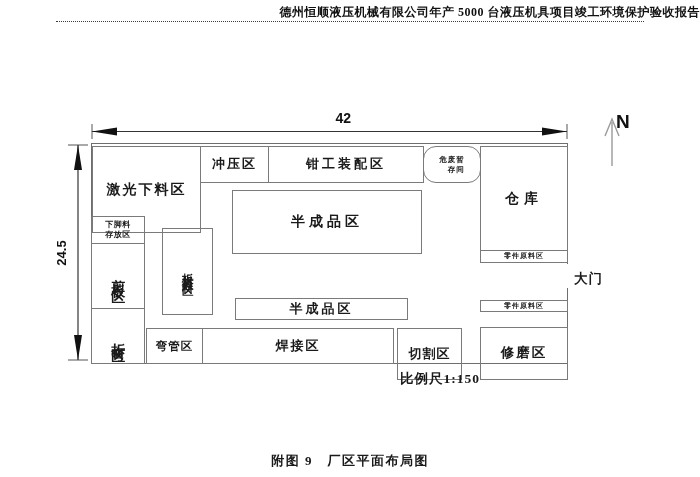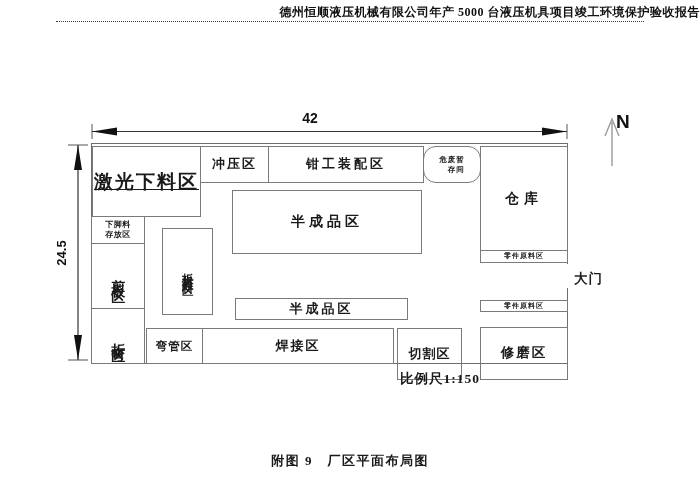--- a/index.html
+++ b/index.html
@@ -56,7 +56,7 @@
   .gate-gap{position:absolute;left:565px;top:264px;width:7px;height:24px;background:#fff;}
   .gate-label{position:absolute;left:574px;top:270px;font-size:13.5px;font-weight:bold;letter-spacing:1px;}
   
-  .dim-w-label{position:absolute;left:292px;top:110px;width:36px;text-align:center;
+  .dim-w-label{position:absolute;left:315px;top:110px;width:36px;text-align:right;
     font-family:"Liberation Sans","DejaVu Sans",sans-serif;font-size:14px;font-weight:bold;color:#111;}
   .dim-h-label{position:absolute;left:40px;top:245px;width:44px;height:16px;text-align:center;
     transform:rotate(-90deg);font-family:"Liberation Sans","DejaVu Sans",sans-serif;

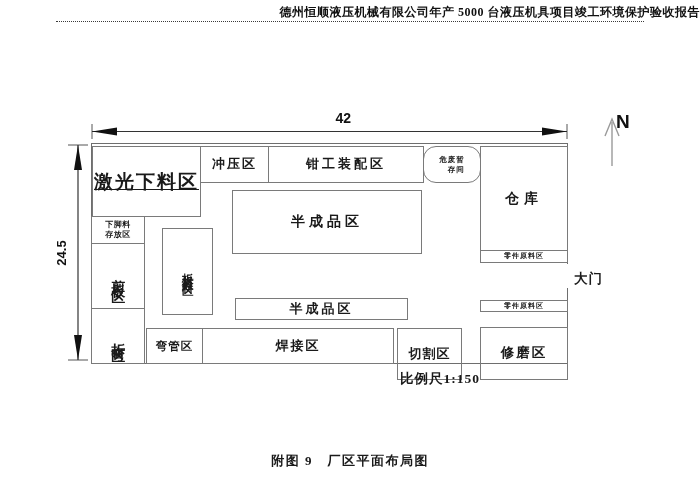--- a/index.html
+++ b/index.html
@@ -35,7 +35,7 @@
   
   .wall{position:absolute;left:91px;top:143px;width:477px;height:221px;border:1px solid #6e6e6e;}
   
-  .b-laser    {left:92px; top:146px;width:109px;height:71px;font-size:19px;letter-spacing:2px;text-decoration:underline;}
+  .b-laser    {left:92px; top:146px;width:109px;height:87px;font-size:14px;letter-spacing:2px;}
   .b-stamp    {left:200px;top:146px;width:69px; height:37px;font-size:13px;letter-spacing:2px;}
   .b-fitter   {left:268px;top:146px;width:156px;height:37px;font-size:13px;letter-spacing:3px;}
   .b-hazwaste {left:423px;top:146px;width:58px; height:37px;font-size:7.5px;letter-spacing:1px;font-weight:600;border-radius:13px;}

